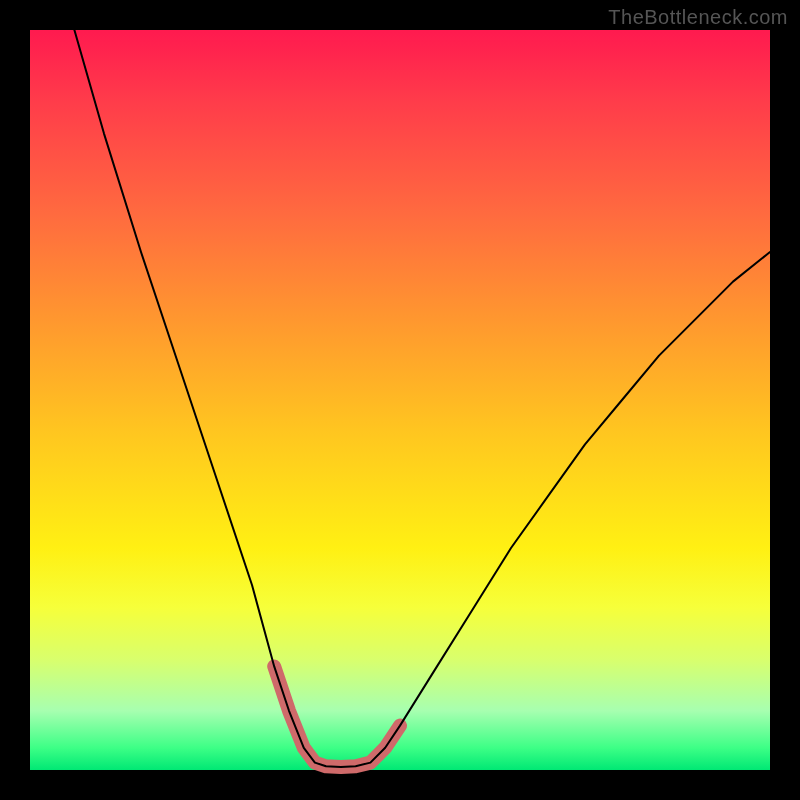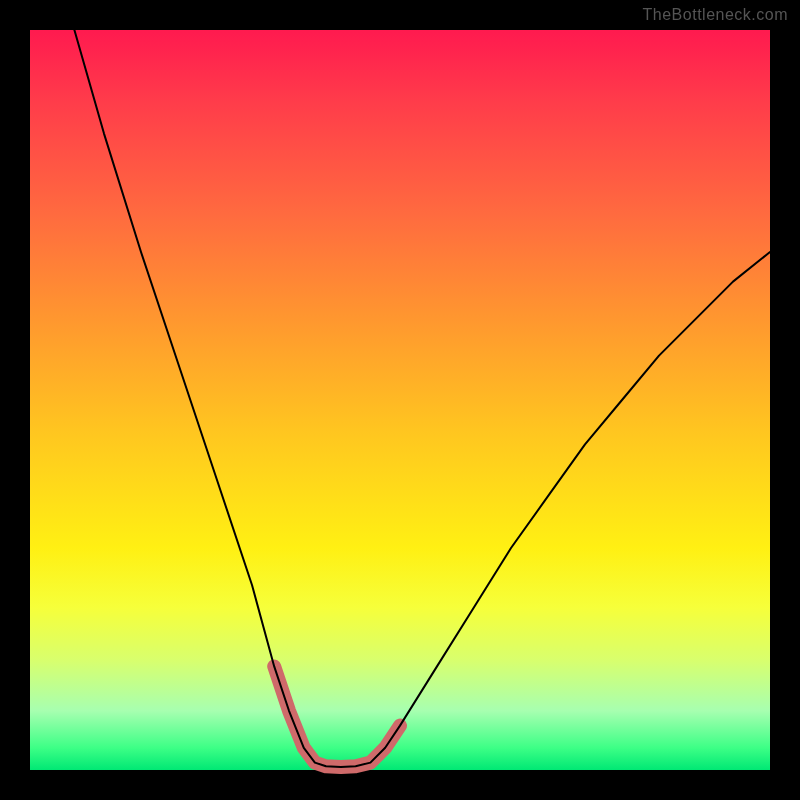--- a/index.html
+++ b/index.html
@@ -43,7 +43,7 @@
     top: 6px;
     right: 12px;
     color: #555;
-    font-size: 16px;
+    font-size: 20px;
     letter-spacing: 0.5px;
     user-select: none;
   }

